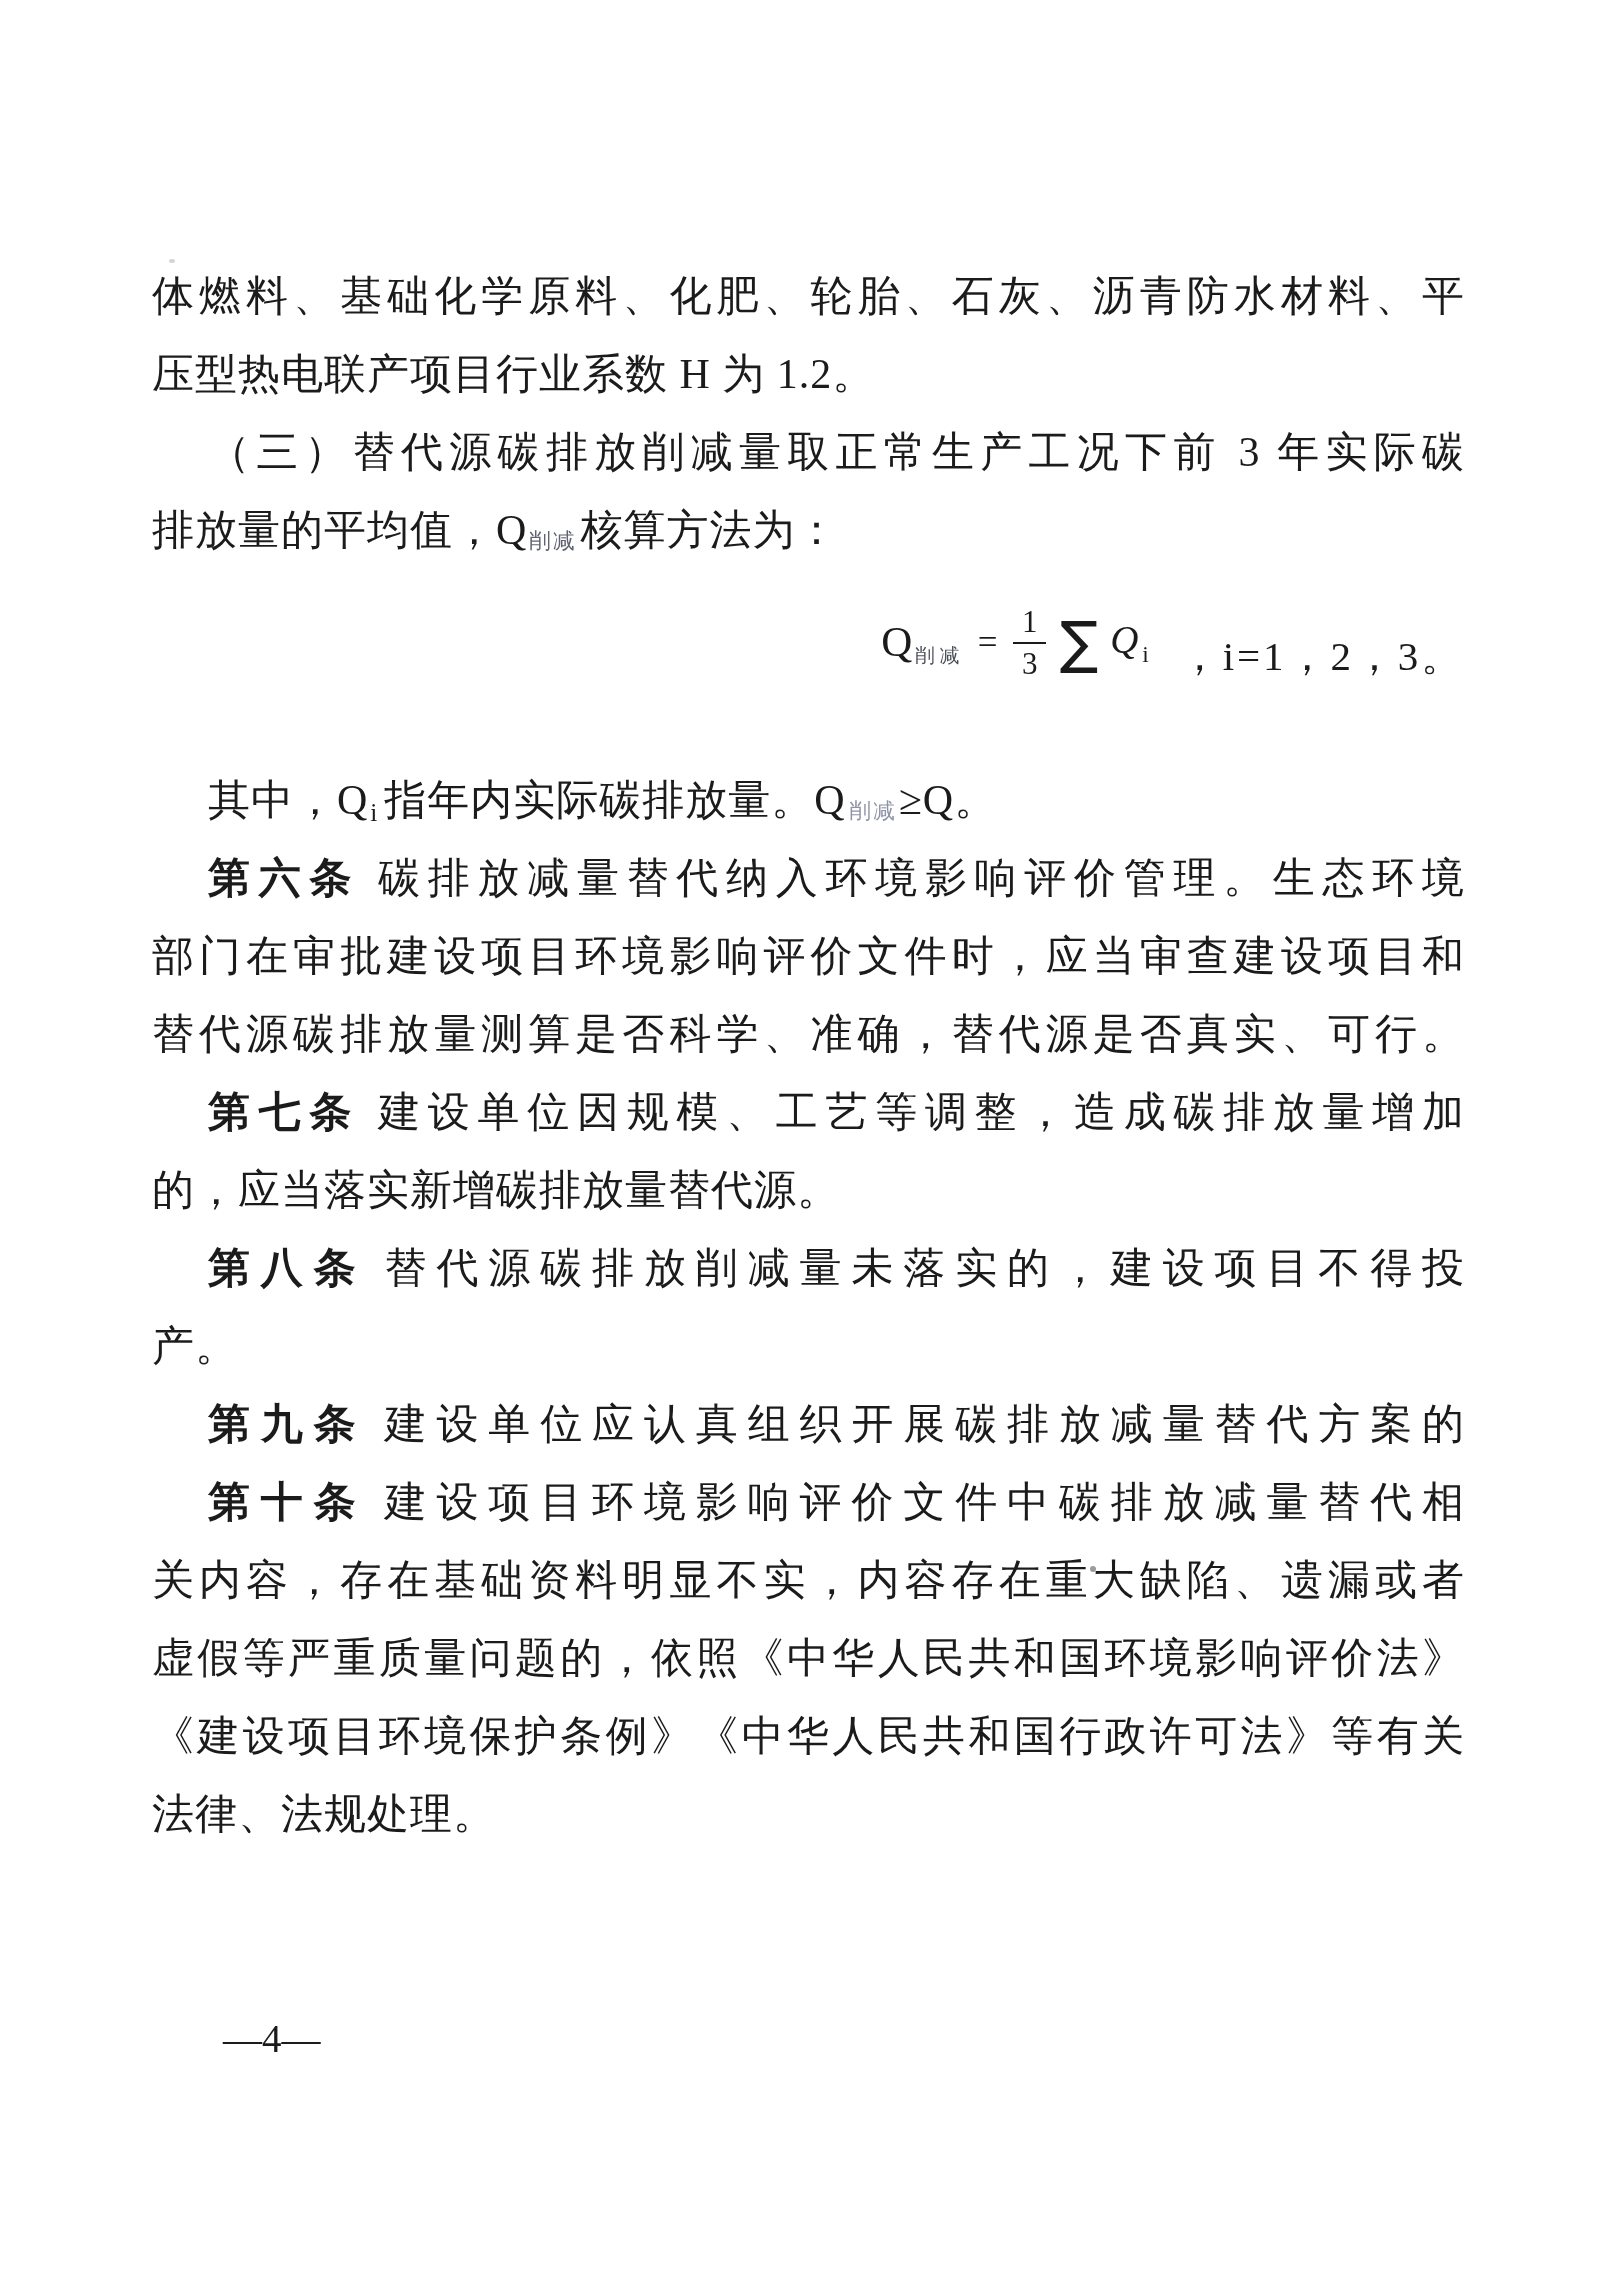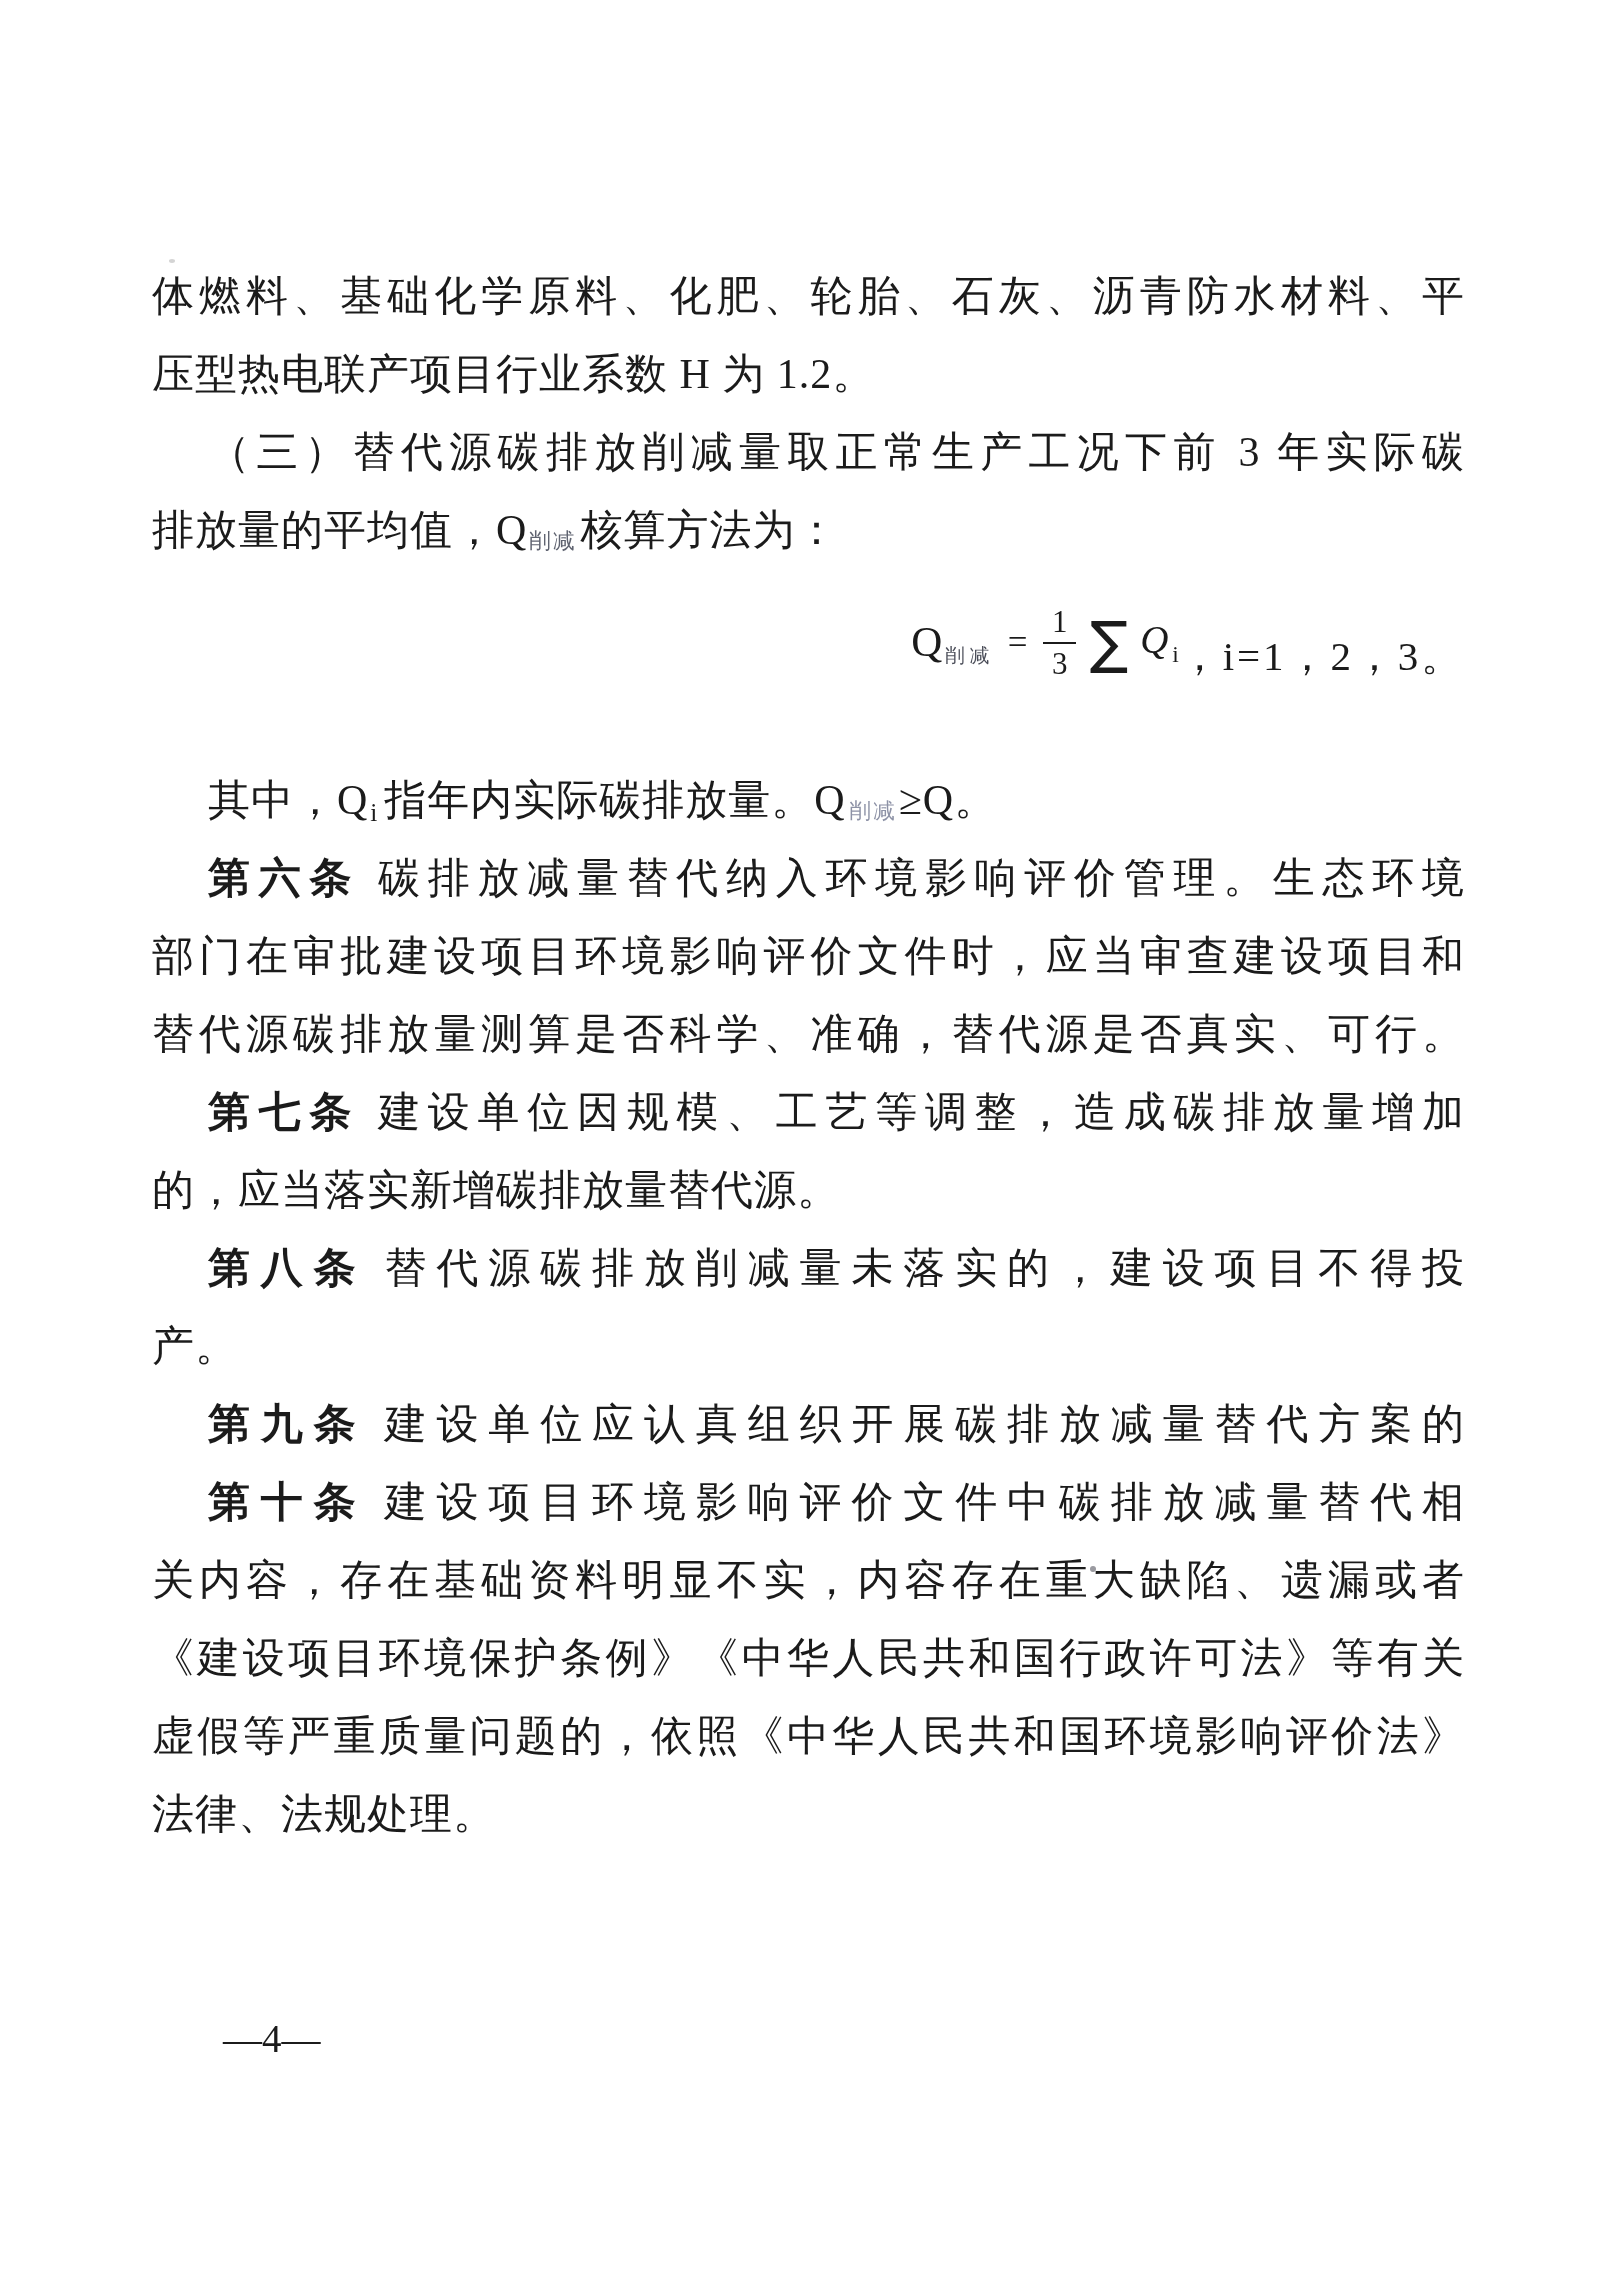--- a/index.html
+++ b/index.html
@@ -83,7 +83,7 @@
   }
   .qit { font-style: italic; font-size: 39px; }
   .fsubi { font-size: 23.5px; vertical-align: -8.8px; margin-left: 3.9px; }
-  .ftail { font-size: 41px; margin-left: 0; position: relative; top: 13.7px; letter-spacing: 2.9px; }
+  .ftail { font-size: 41px; margin-left: 30px; position: relative; top: 13.7px; letter-spacing: 2.9px; }
   .pageno {
     position: absolute;
     left: 223px;

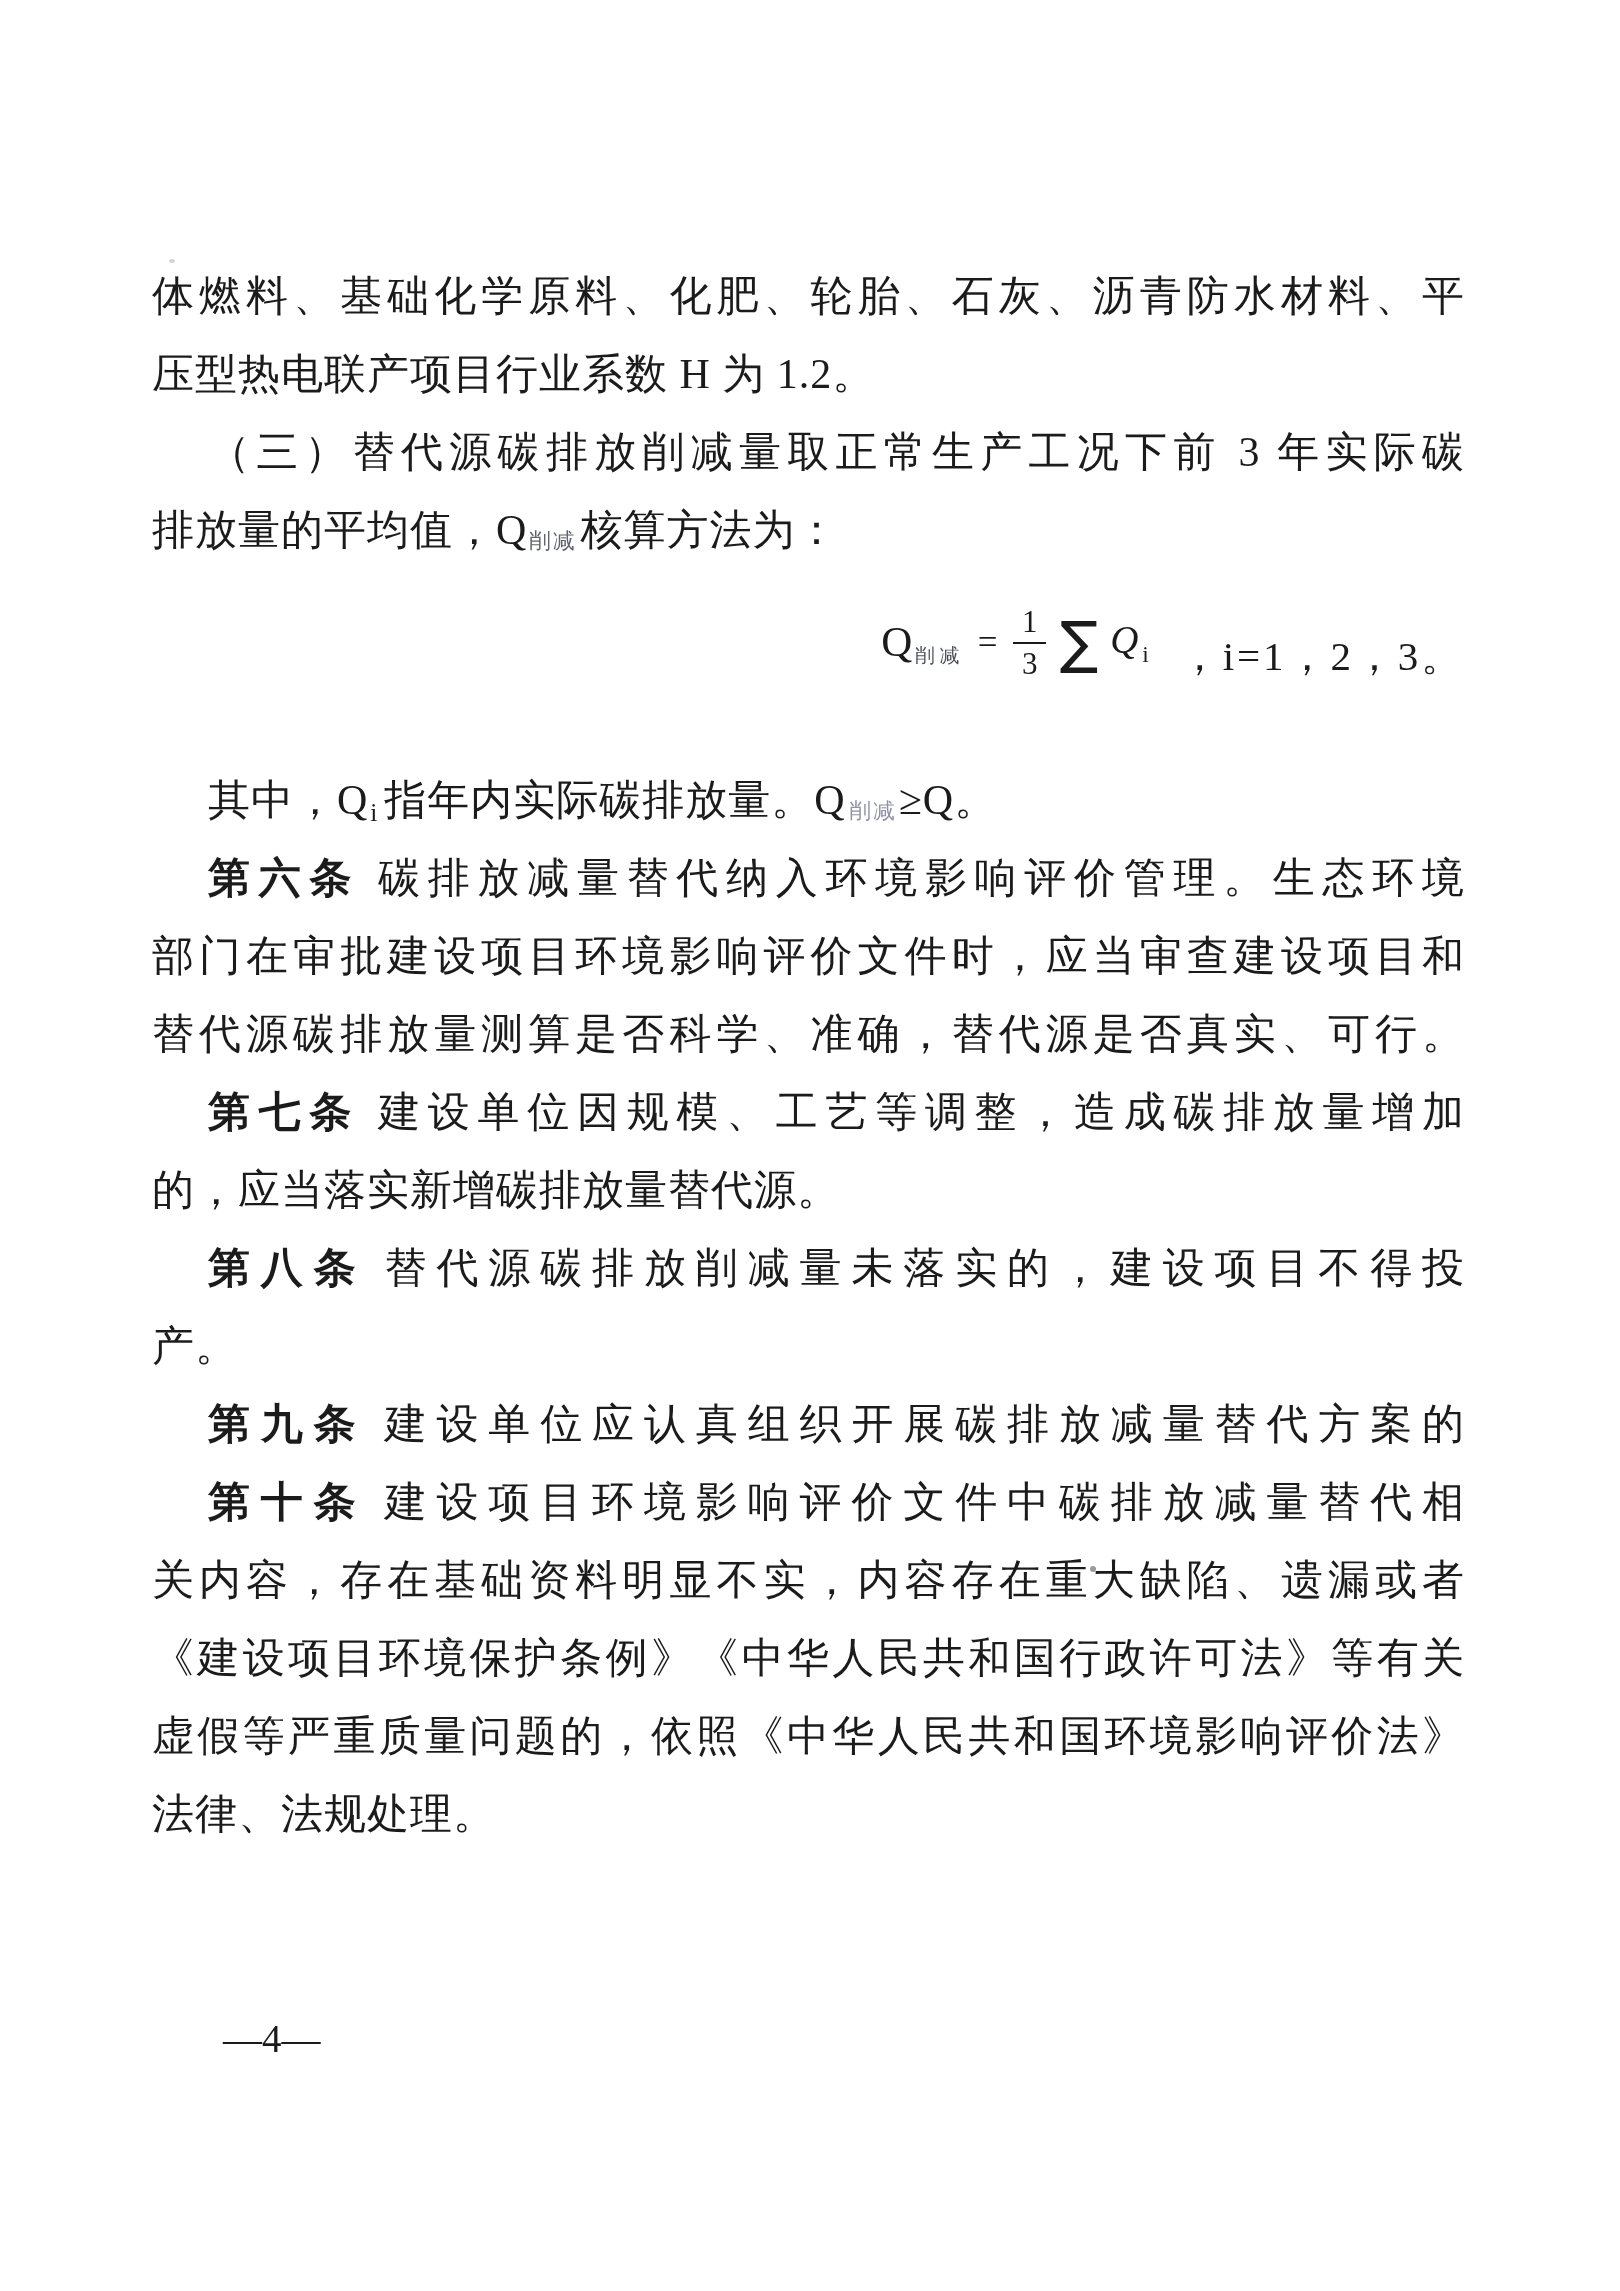--- a/index.html
+++ b/index.html
@@ -141,8 +141,8 @@
 
     <div class="ln j ind"><span class="lead">第十条</span><span>建设项目环境影响评价文件中碳排放减量替代相</span></div>
     <div class="ln j">关内容，存在基础资料明显不实，内容存在重大缺陷、遗漏或者</div>
+    <div class="ln j">虚假等严重质量问题的，依照《中华人民共和国环境影响评价法》</div>
     <div class="ln j">《建设项目环境保护条例》《中华人民共和国行政许可法》等有关</div>
-    <div class="ln j">虚假等严重质量问题的，依照《中华人民共和国环境影响评价法》</div>
     <div class="ln">法律、法规处理。</div>
 
   </div>

